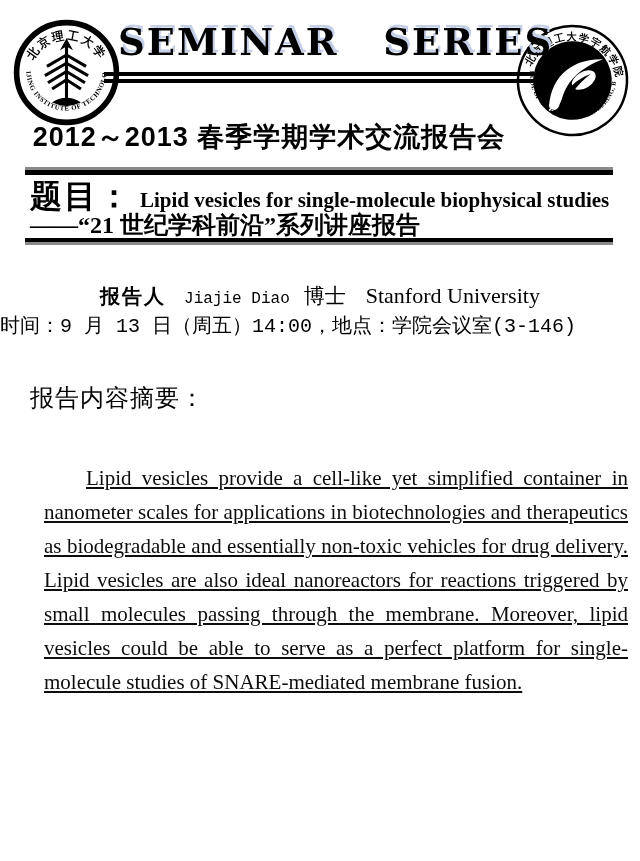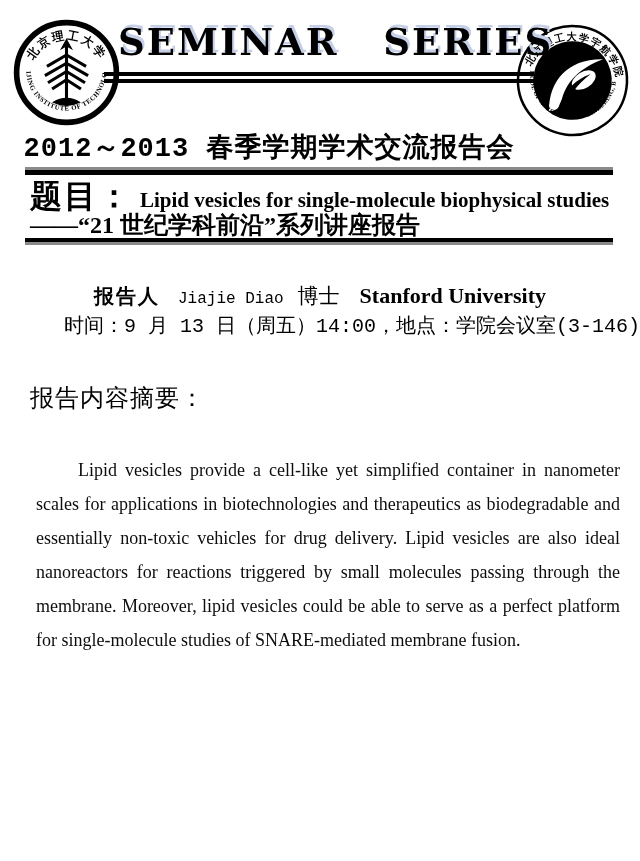--- a/index.html
+++ b/index.html
@@ -28,9 +28,9 @@
     letter-spacing:4px;font-family:"Liberation Serif",serif;white-space:nowrap;
   }
   .event-line{
-    position:absolute;left:0;top:130px;width:538px;height:38px;
+    position:absolute;left:0;top:118px;width:538px;height:38px;
     text-align:center;font-weight:700;font-size:27px;line-height:38px;
-    letter-spacing:1px;font-family:Liberation Mono, monospace;white-space:nowrap;
+    letter-spacing:1px;font-family:Liberation Sans, sans-serif;white-space:nowrap;
   }
   
   .rule3d{position:absolute;left:25px;width:588px;font-size:0;}

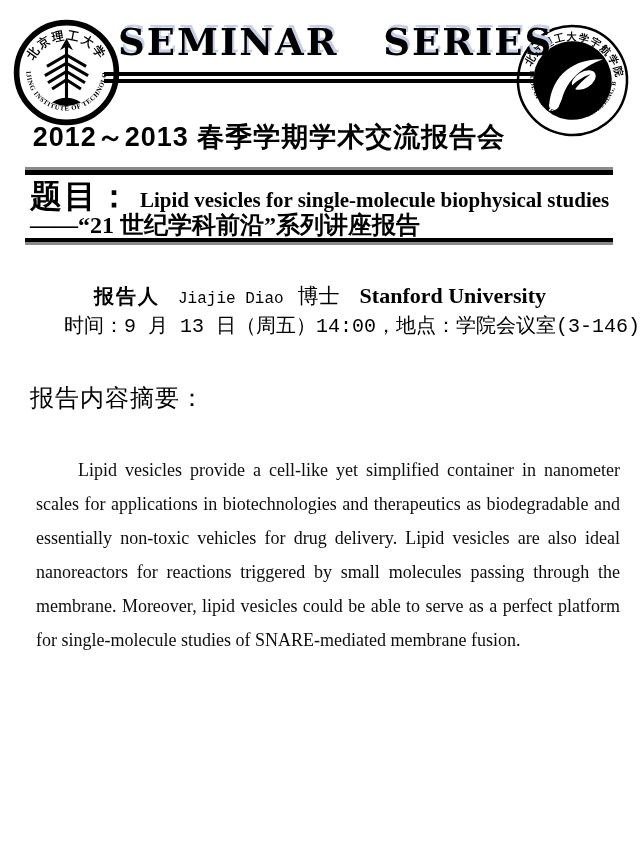--- a/index.html
+++ b/index.html
@@ -61,7 +61,7 @@
   .speaker-label{font-size:20px;font-weight:700;letter-spacing:2px;}
   .speaker-name{font-family:"Liberation Mono",monospace;font-size:16px;margin:0 10px 0 14px;}
   .speaker-degree{font-size:21px;}
-  .speaker-affiliation{font-family:"Liberation Serif",serif;font-size:22px;margin-left:16px;font-weight:bold;}
+  .speaker-affiliation{font-family:"Liberation Serif",serif;font-size:22px;margin-left:16px;}
   .schedule-row{
     position:absolute;left:0;top:313px;width:640px;height:28px;
     text-align:right;font-size:20px;line-height:28px;white-space:nowrap;

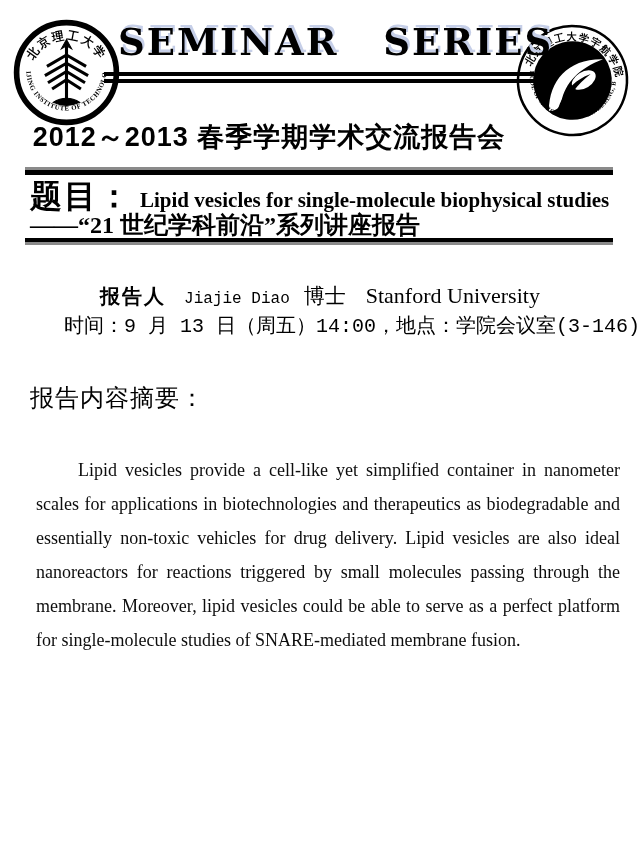--- a/index.html
+++ b/index.html
@@ -64,7 +64,7 @@
   .speaker-affiliation{font-family:"Liberation Serif",serif;font-size:22px;margin-left:16px;}
   .schedule-row{
     position:absolute;left:0;top:313px;width:640px;height:28px;
-    text-align:right;font-size:20px;line-height:28px;white-space:nowrap;
+    text-align:left;font-size:20px;line-height:28px;white-space:nowrap;
     font-family:"Liberation Mono","Liberation Serif",serif;
   }
   

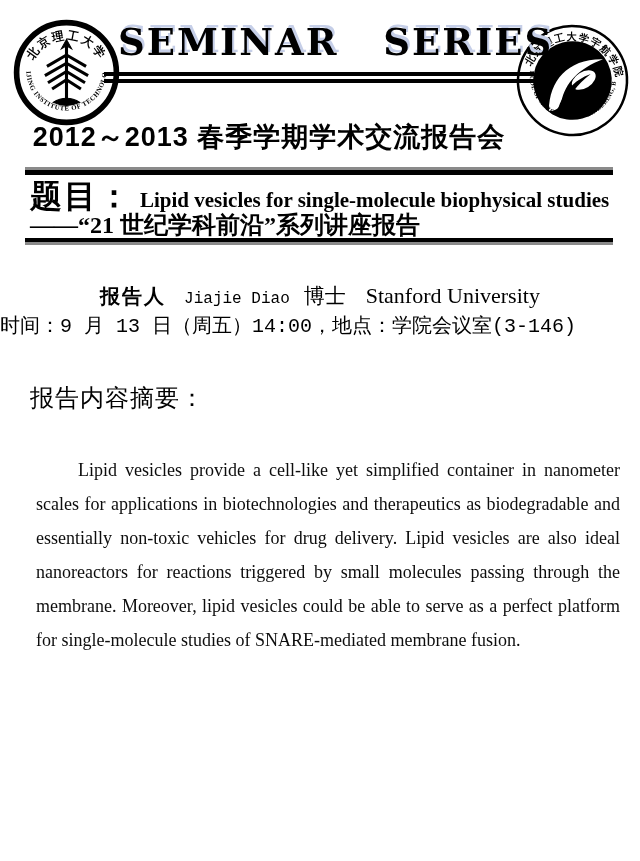--- a/index.html
+++ b/index.html
@@ -74,9 +74,10 @@
   }
   .abstract-body{
     position:absolute;left:28px;top:445px;width:584px;
-    font-family:"Liberation Serif",serif;font-size:18px;line-height:34px;
+    font-family:"Liberation Serif",serif;font-size:21px;line-height:34px;
     text-align:justify;text-align-last:left;text-indent:42px;color:#0d0d0d;
-    margin:8px;
+    margin:16px;
+    text-decoration:underline;
   }
   svg text{fill:#000;font-family:"Liberation Serif",serif;}
 </style>

